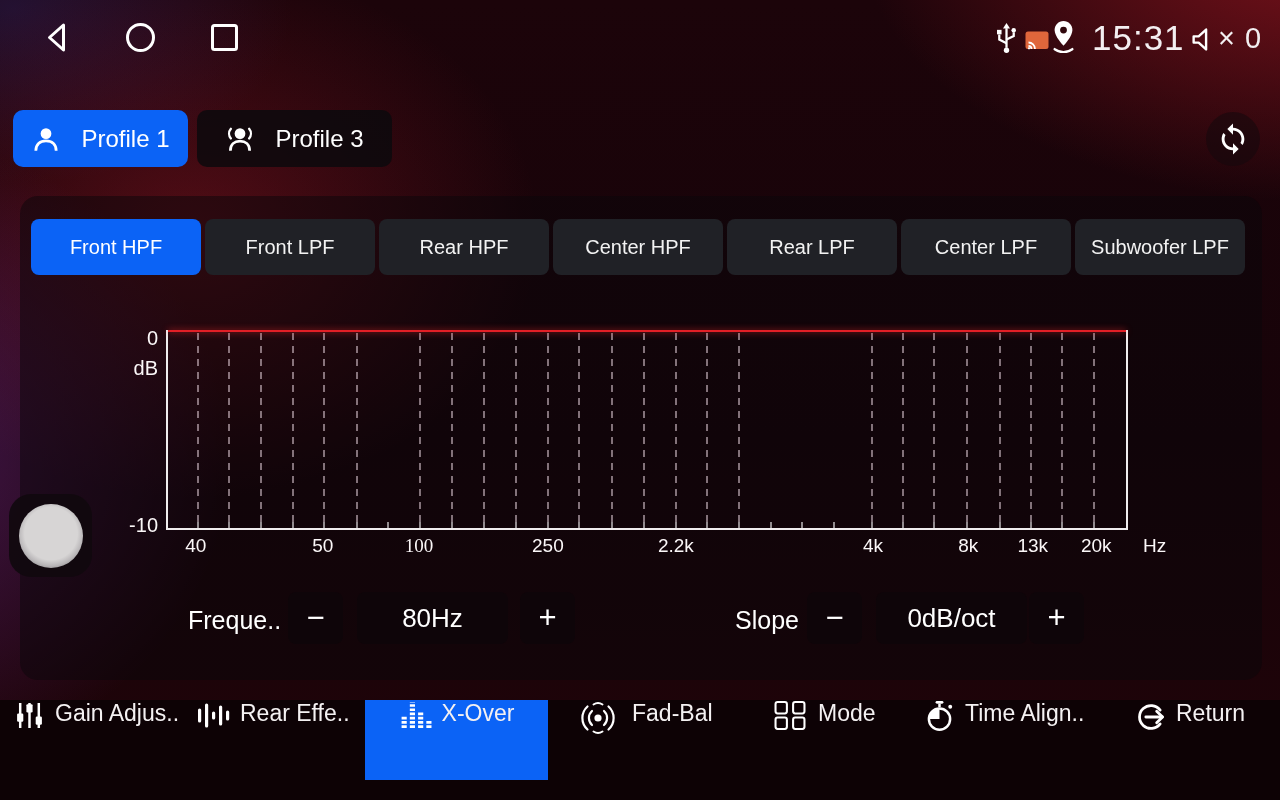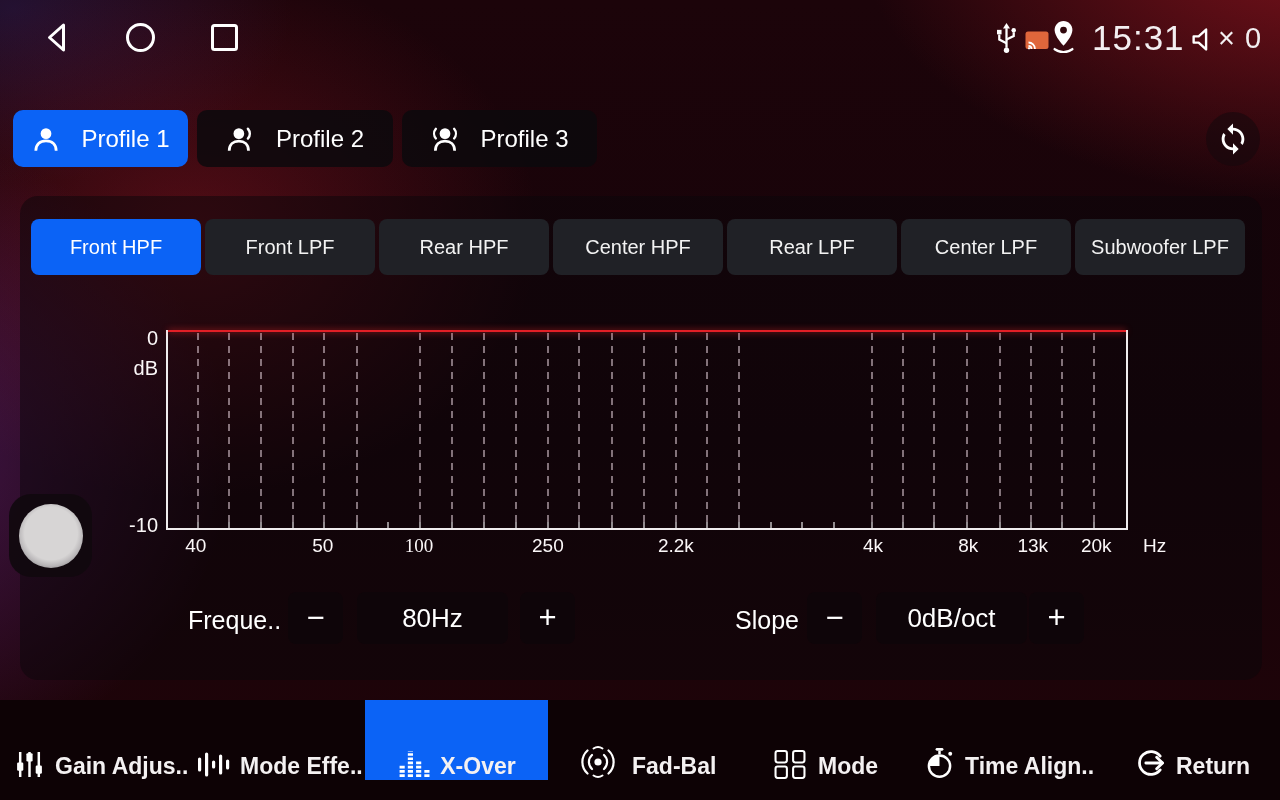--- a/index.html
+++ b/index.html
@@ -141,16 +141,6 @@
         </svg>
       </span>
       <span>Profile 1</span>
-    </div>
-    <div class="profile-btn" style="width:196px;">
-      <span>
-        <svg width="30" height="30" viewBox="0 0 28 28">
-          <circle cx="12" cy="9" r="5" fill="#fff"></circle>
-          <path d="M3 25 c0-6 4-9 9-9 s9 3 9 9" fill="none" stroke="#fff" stroke-width="2.6"></path>
-          <path d="M20.5 4.5 a7 7 0 0 1 0 9" fill="none" stroke="#fff" stroke-width="2.4" stroke-linecap="round"></path>
-        </svg>
-      </span>
-      <span>Profile 2</span>
     </div>
     <div class="profile-btn" style="width:195px;">
       <span>

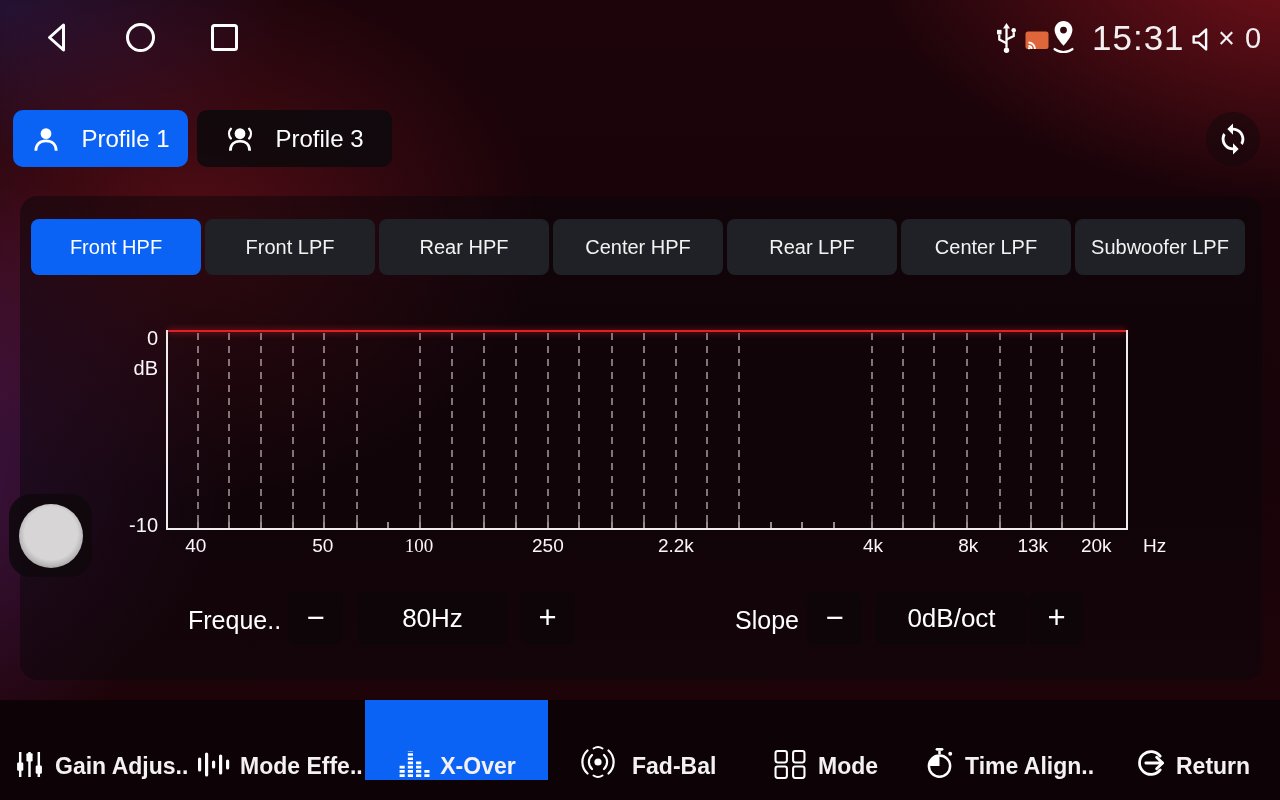--- a/index.html
+++ b/index.html
@@ -65,8 +65,8 @@
 
   
   .bottombar{position:absolute;left:0;top:700px;width:1280px;height:100px;background:#0d0205;}
-  .nav-item{position:absolute;top:0;height:80px;display:flex;align-items:flex-end;gap:10px;
-    font-size:23px;color:#f4f1f2;white-space:nowrap;font-weight:bold;}
+  .nav-item{position:absolute;top:0;height:80px;display:flex;align-items:flex-start;gap:10px;
+    font-size:23px;color:#f4f1f2;white-space:nowrap;}
   .nav-item.active{background:var(--accent,#0b63f6);justify-content:center;}
 </style>
 </head>

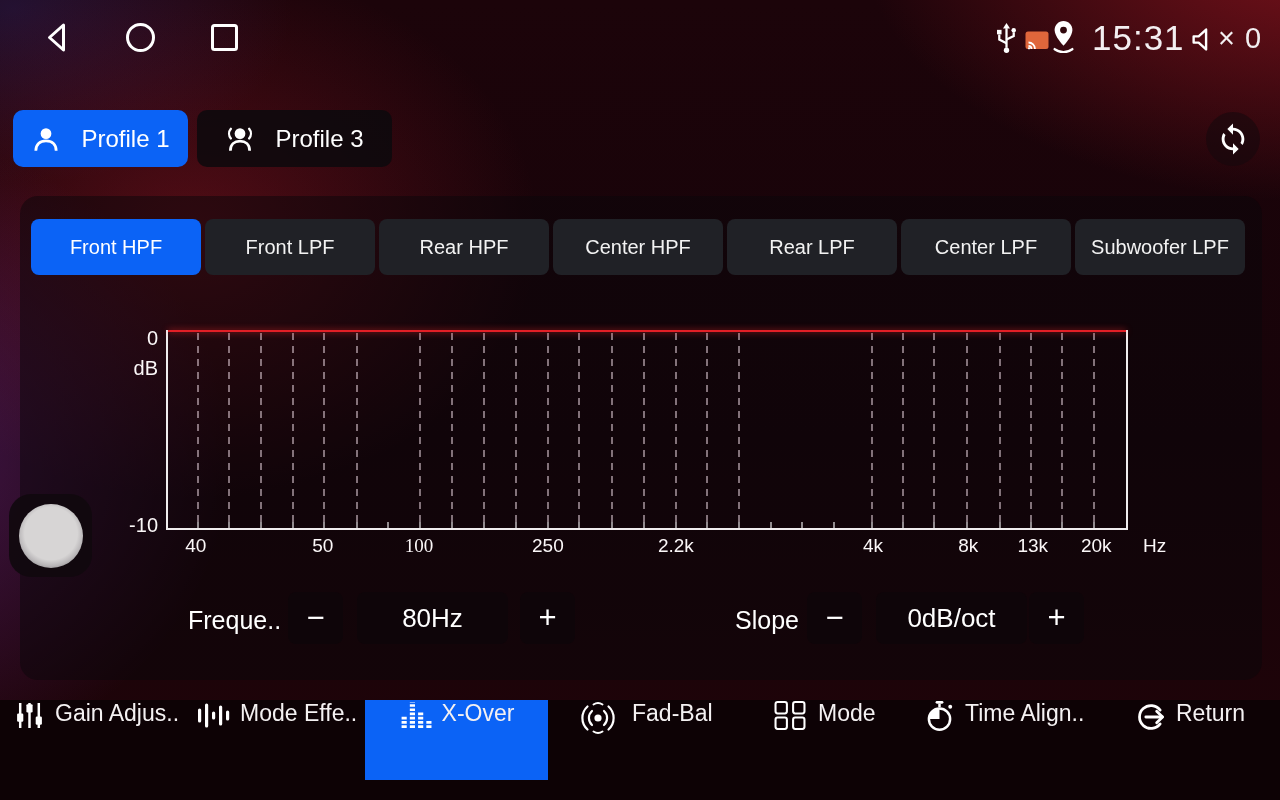--- a/index.html
+++ b/index.html
@@ -312,7 +312,7 @@
           <rect x="30" y="10" width="3.2" height="10" rx="1.6" fill="#fff"></rect>
         </svg>
       </span>
-      <span>Mode Effe..</span>
+      <span>Rear Effe..</span>
     </div>
 
     <div class="nav-item active" style="left:365px;width:183px;">

